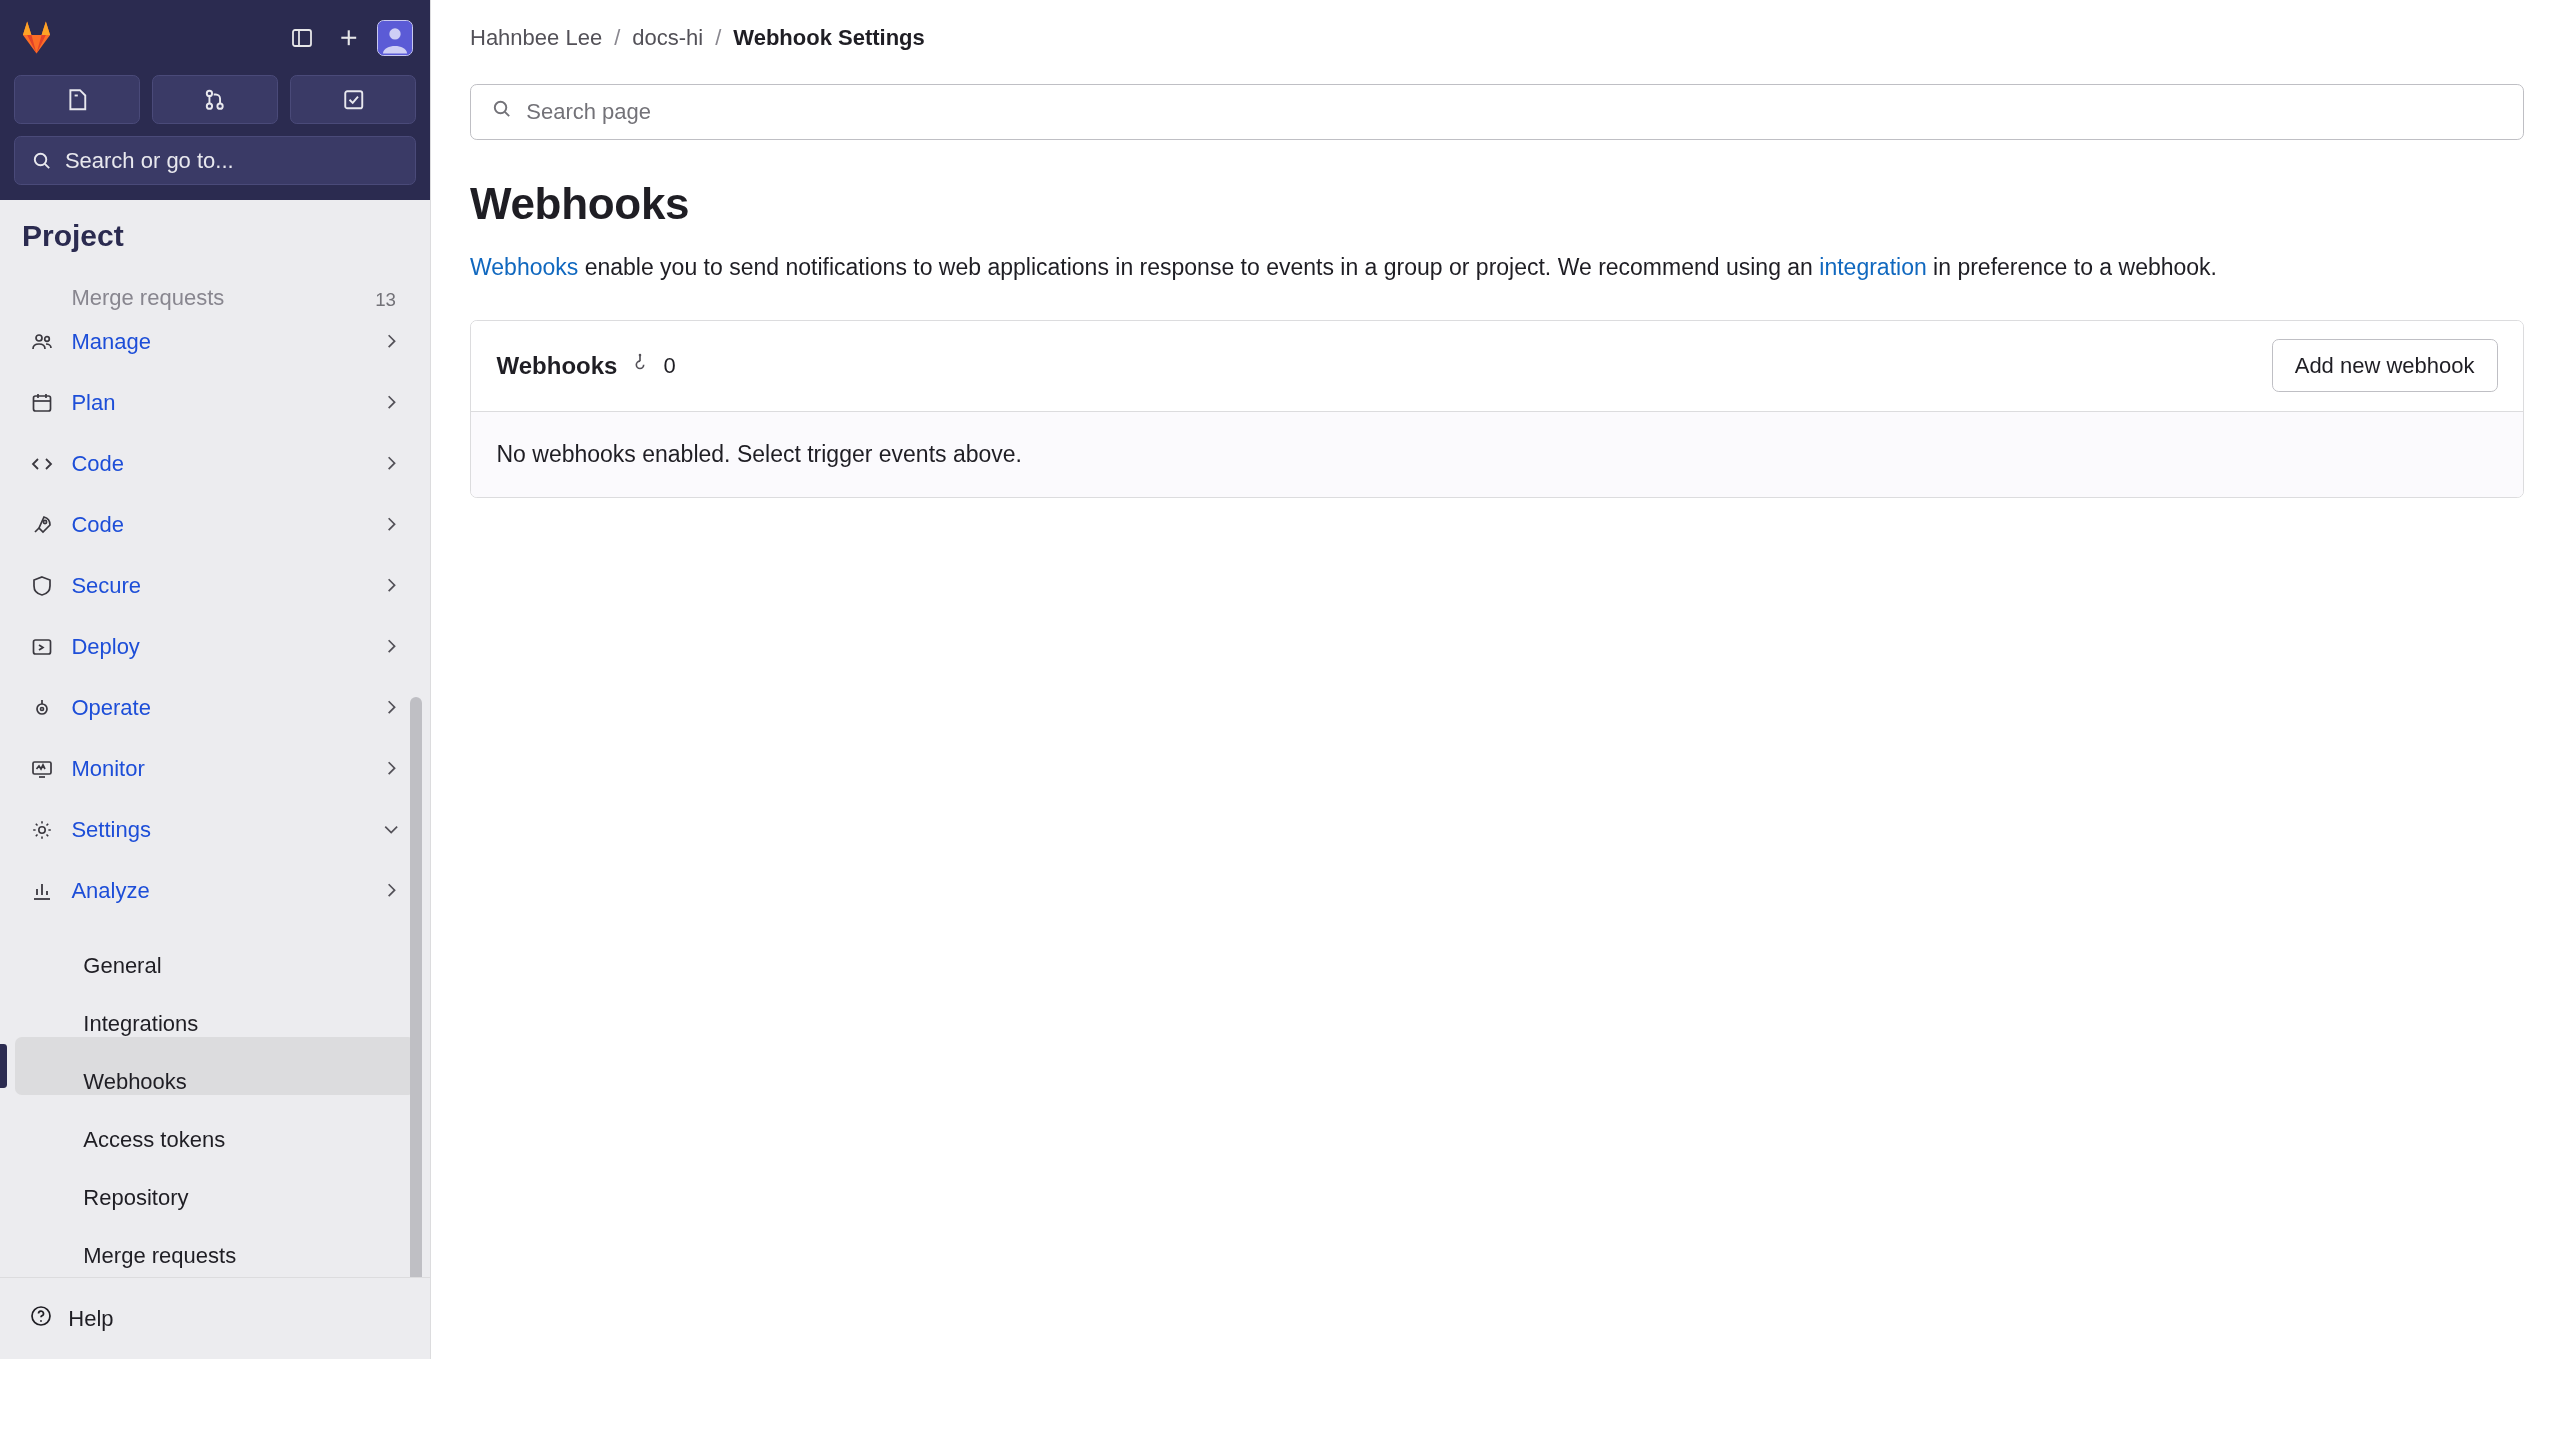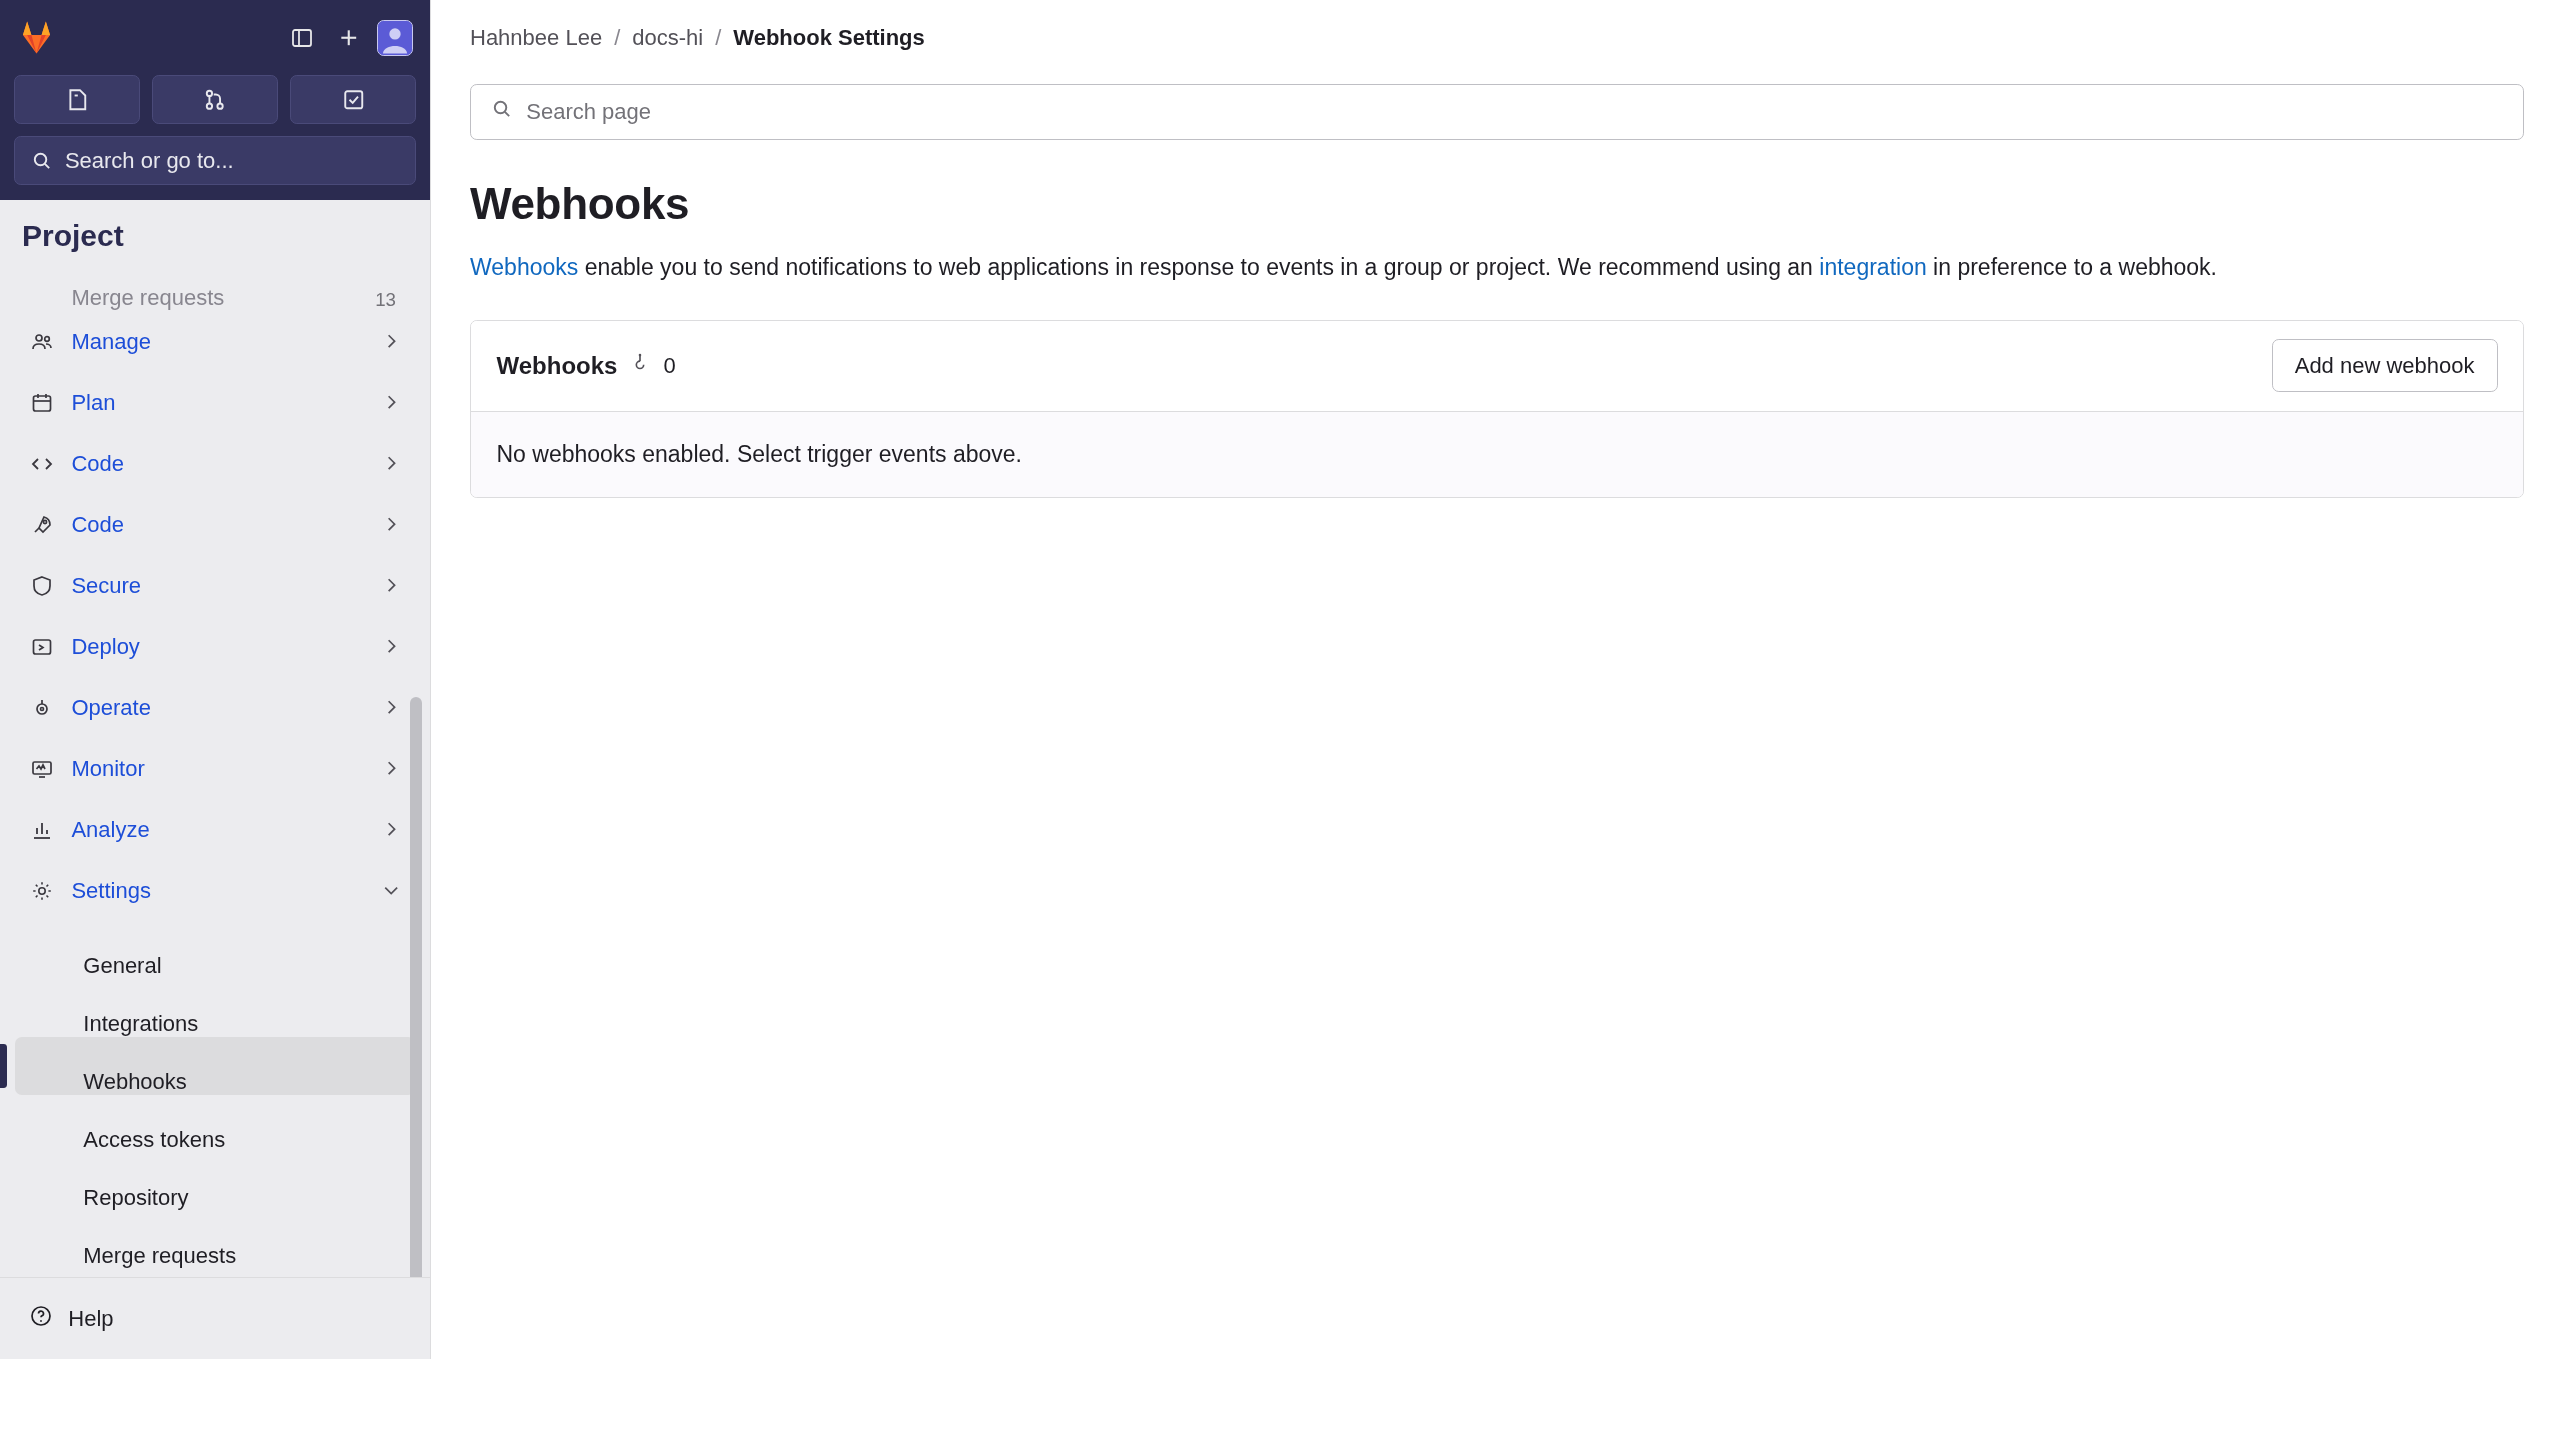--- a/index.html
+++ b/index.html
@@ -462,6 +462,21 @@
 
       <div class="nav-item">
         <span class="nav-ico">
+          <svg viewBox="0 0 24 24" width="24" height="24" fill="none" stroke="currentColor" stroke-width="1.6">
+              <circle cx="12" cy="12" r="3.2"></circle>
+              <path d="M12 3.2v2.4M12 18.4v2.4M3.2 12h2.4M18.4 12h2.4M5.8 5.8l1.7 1.7M16.5 16.5l1.7 1.7M18.2 5.8l-1.7 1.7M7.5 16.5l-1.7 1.7"></path>
+            </svg>
+        </span>
+        <span class="nav-label">Settings</span>
+        <span class="chev">
+          <svg viewBox="0 0 24 24" width="20.4" height="20.4" fill="none" stroke="currentColor" stroke-width="2">
+              <polyline points="5,9 12,16 19,9"></polyline>
+            </svg>
+        </span>
+      </div>
+
+      <div class="nav-item">
+        <span class="nav-ico">
           <svg viewBox="0 0 24 24" width="24" height="24" fill="none" stroke="currentColor" stroke-width="1.8">
               <line x1="4" y1="20" x2="20" y2="20"></line>
               <line x1="7" y1="16" x2="7" y2="10"></line>
@@ -473,21 +488,6 @@
         <span class="chev">
           <svg viewBox="0 0 24 24" width="20.4" height="20.4" fill="none" stroke="currentColor" stroke-width="2">
               <polyline points="9,5 16,12 9,19"></polyline>
-            </svg>
-        </span>
-      </div>
-
-      <div class="nav-item">
-        <span class="nav-ico">
-          <svg viewBox="0 0 24 24" width="24" height="24" fill="none" stroke="currentColor" stroke-width="1.6">
-              <circle cx="12" cy="12" r="3.2"></circle>
-              <path d="M12 3.2v2.4M12 18.4v2.4M3.2 12h2.4M18.4 12h2.4M5.8 5.8l1.7 1.7M16.5 16.5l1.7 1.7M18.2 5.8l-1.7 1.7M7.5 16.5l-1.7 1.7"></path>
-            </svg>
-        </span>
-        <span class="nav-label">Settings</span>
-        <span class="chev">
-          <svg viewBox="0 0 24 24" width="20.4" height="20.4" fill="none" stroke="currentColor" stroke-width="2">
-              <polyline points="5,9 12,16 19,9"></polyline>
             </svg>
         </span>
       </div>

